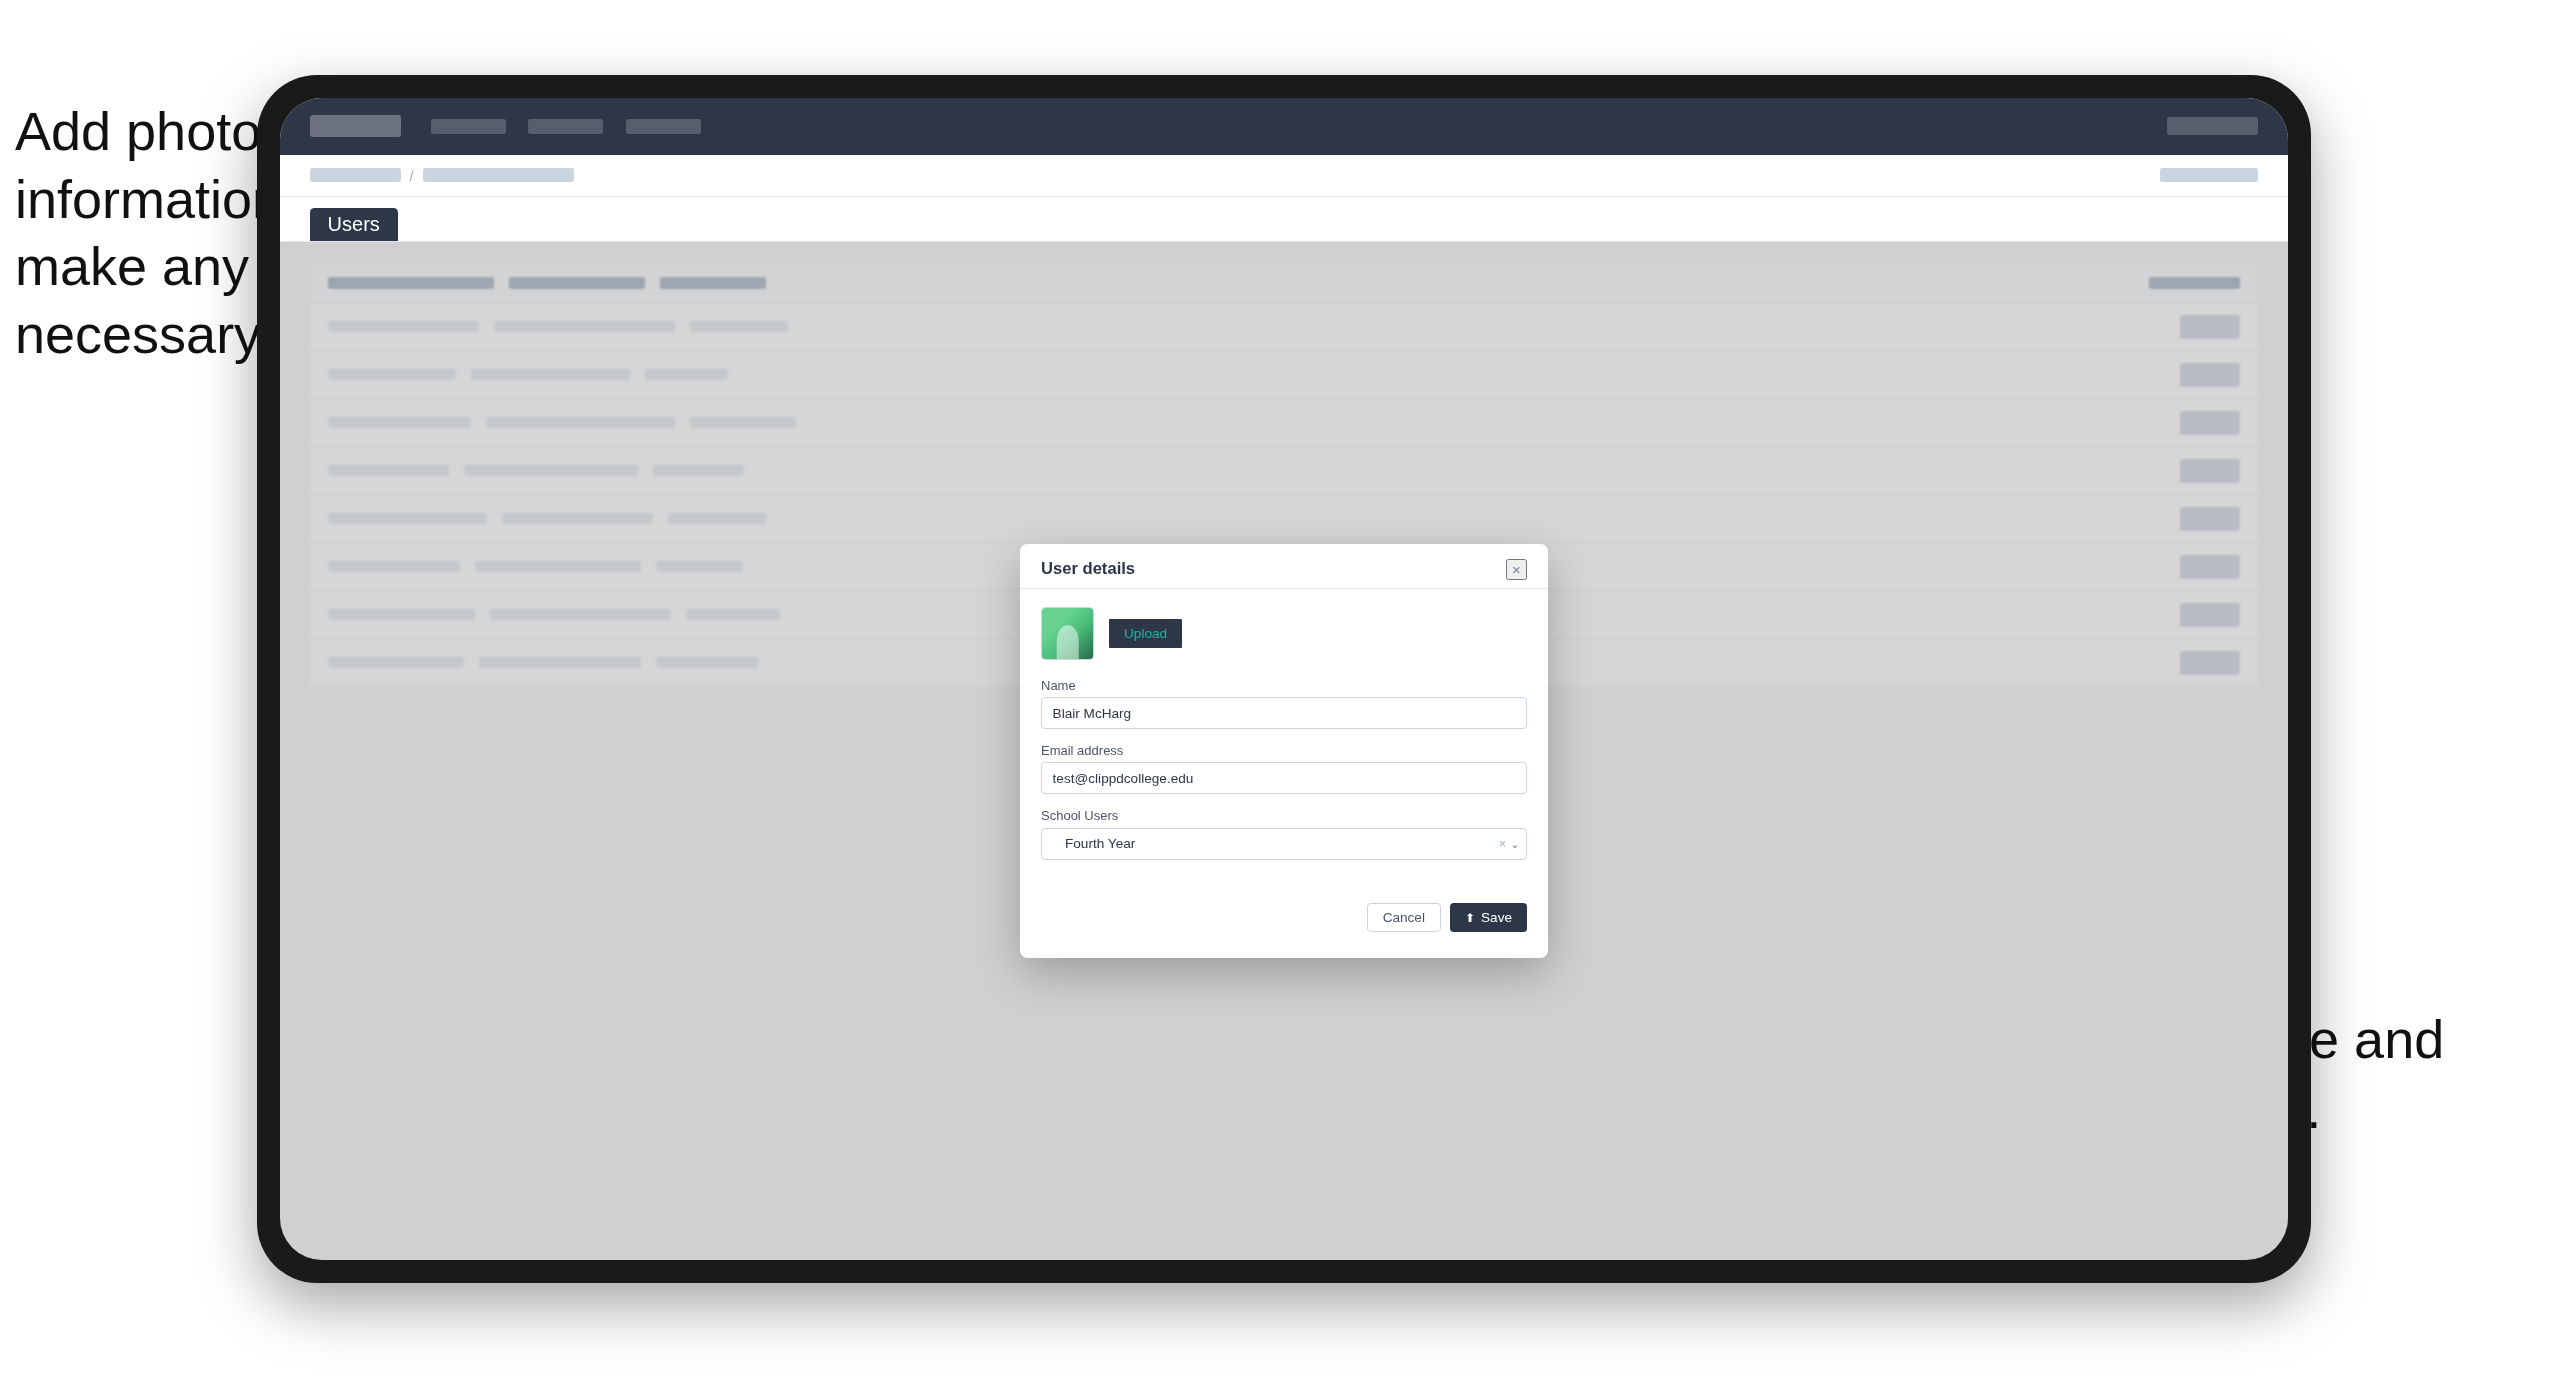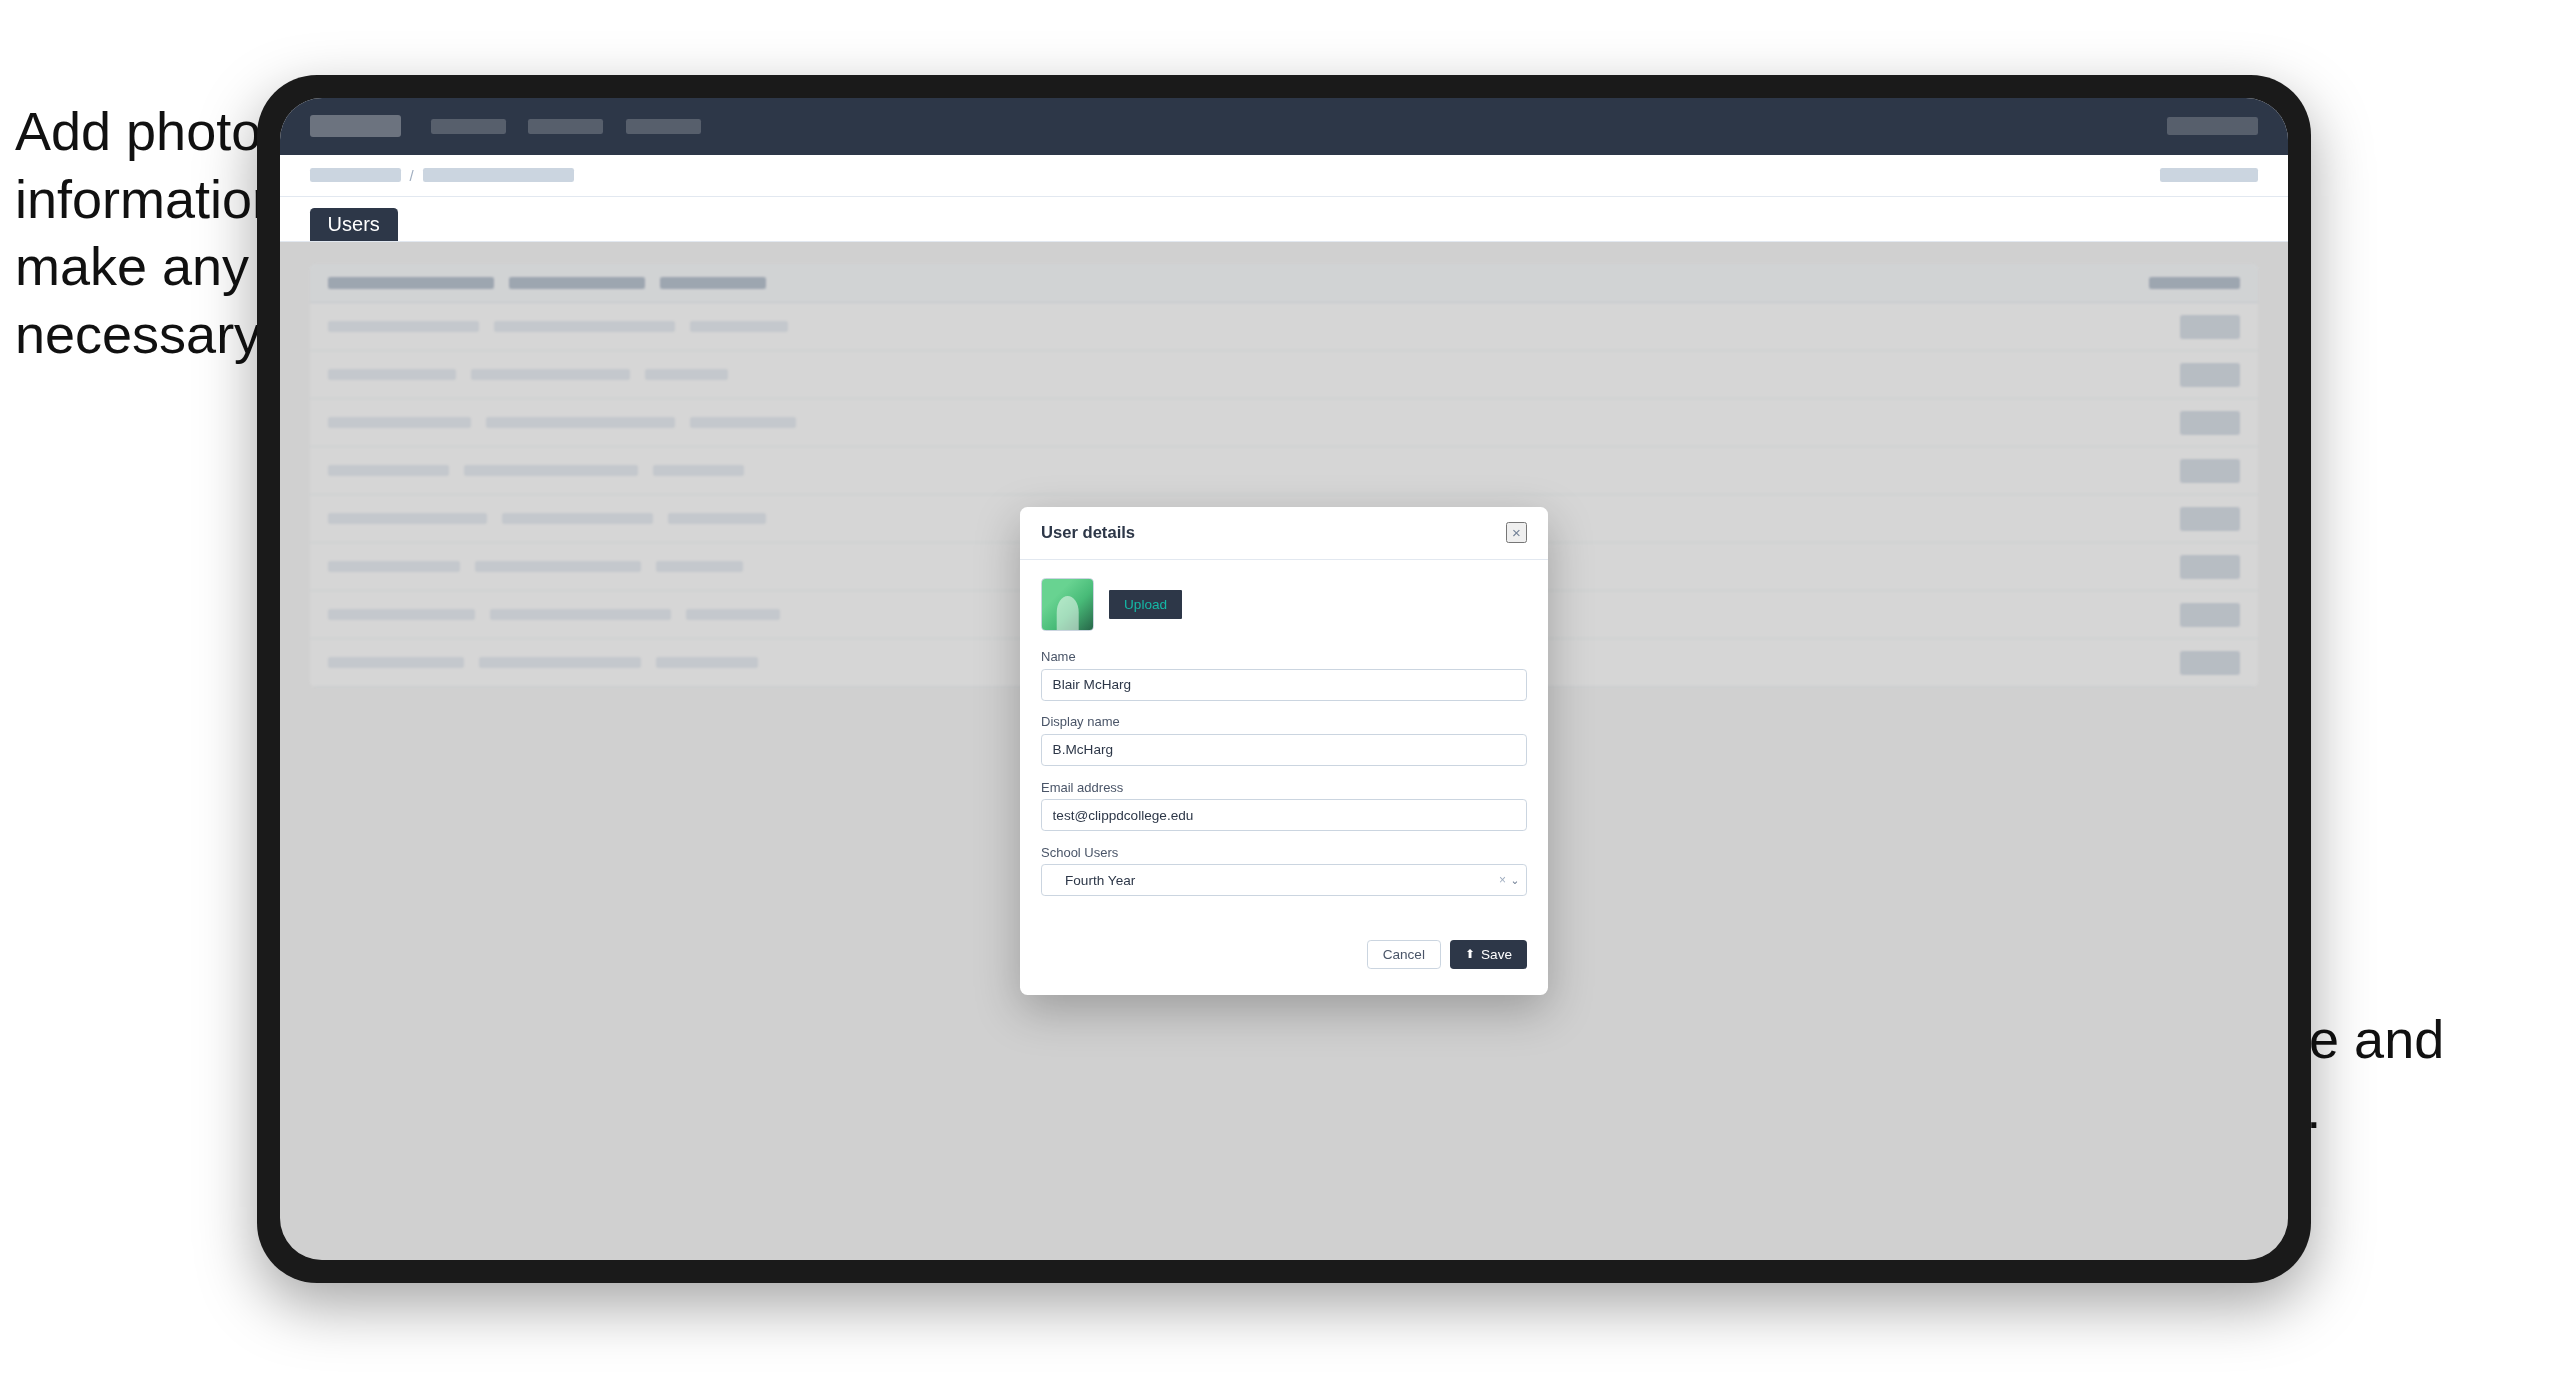--- a/index.html
+++ b/index.html
@@ -254,7 +254,7 @@
       display: flex;
       align-items: center;
       justify-content: space-between;
-      padding: 15px 21px 16px;
+      padding: 15px 21px 8px;
       border-bottom: 0.8px solid #e2e8f0;
     }
 

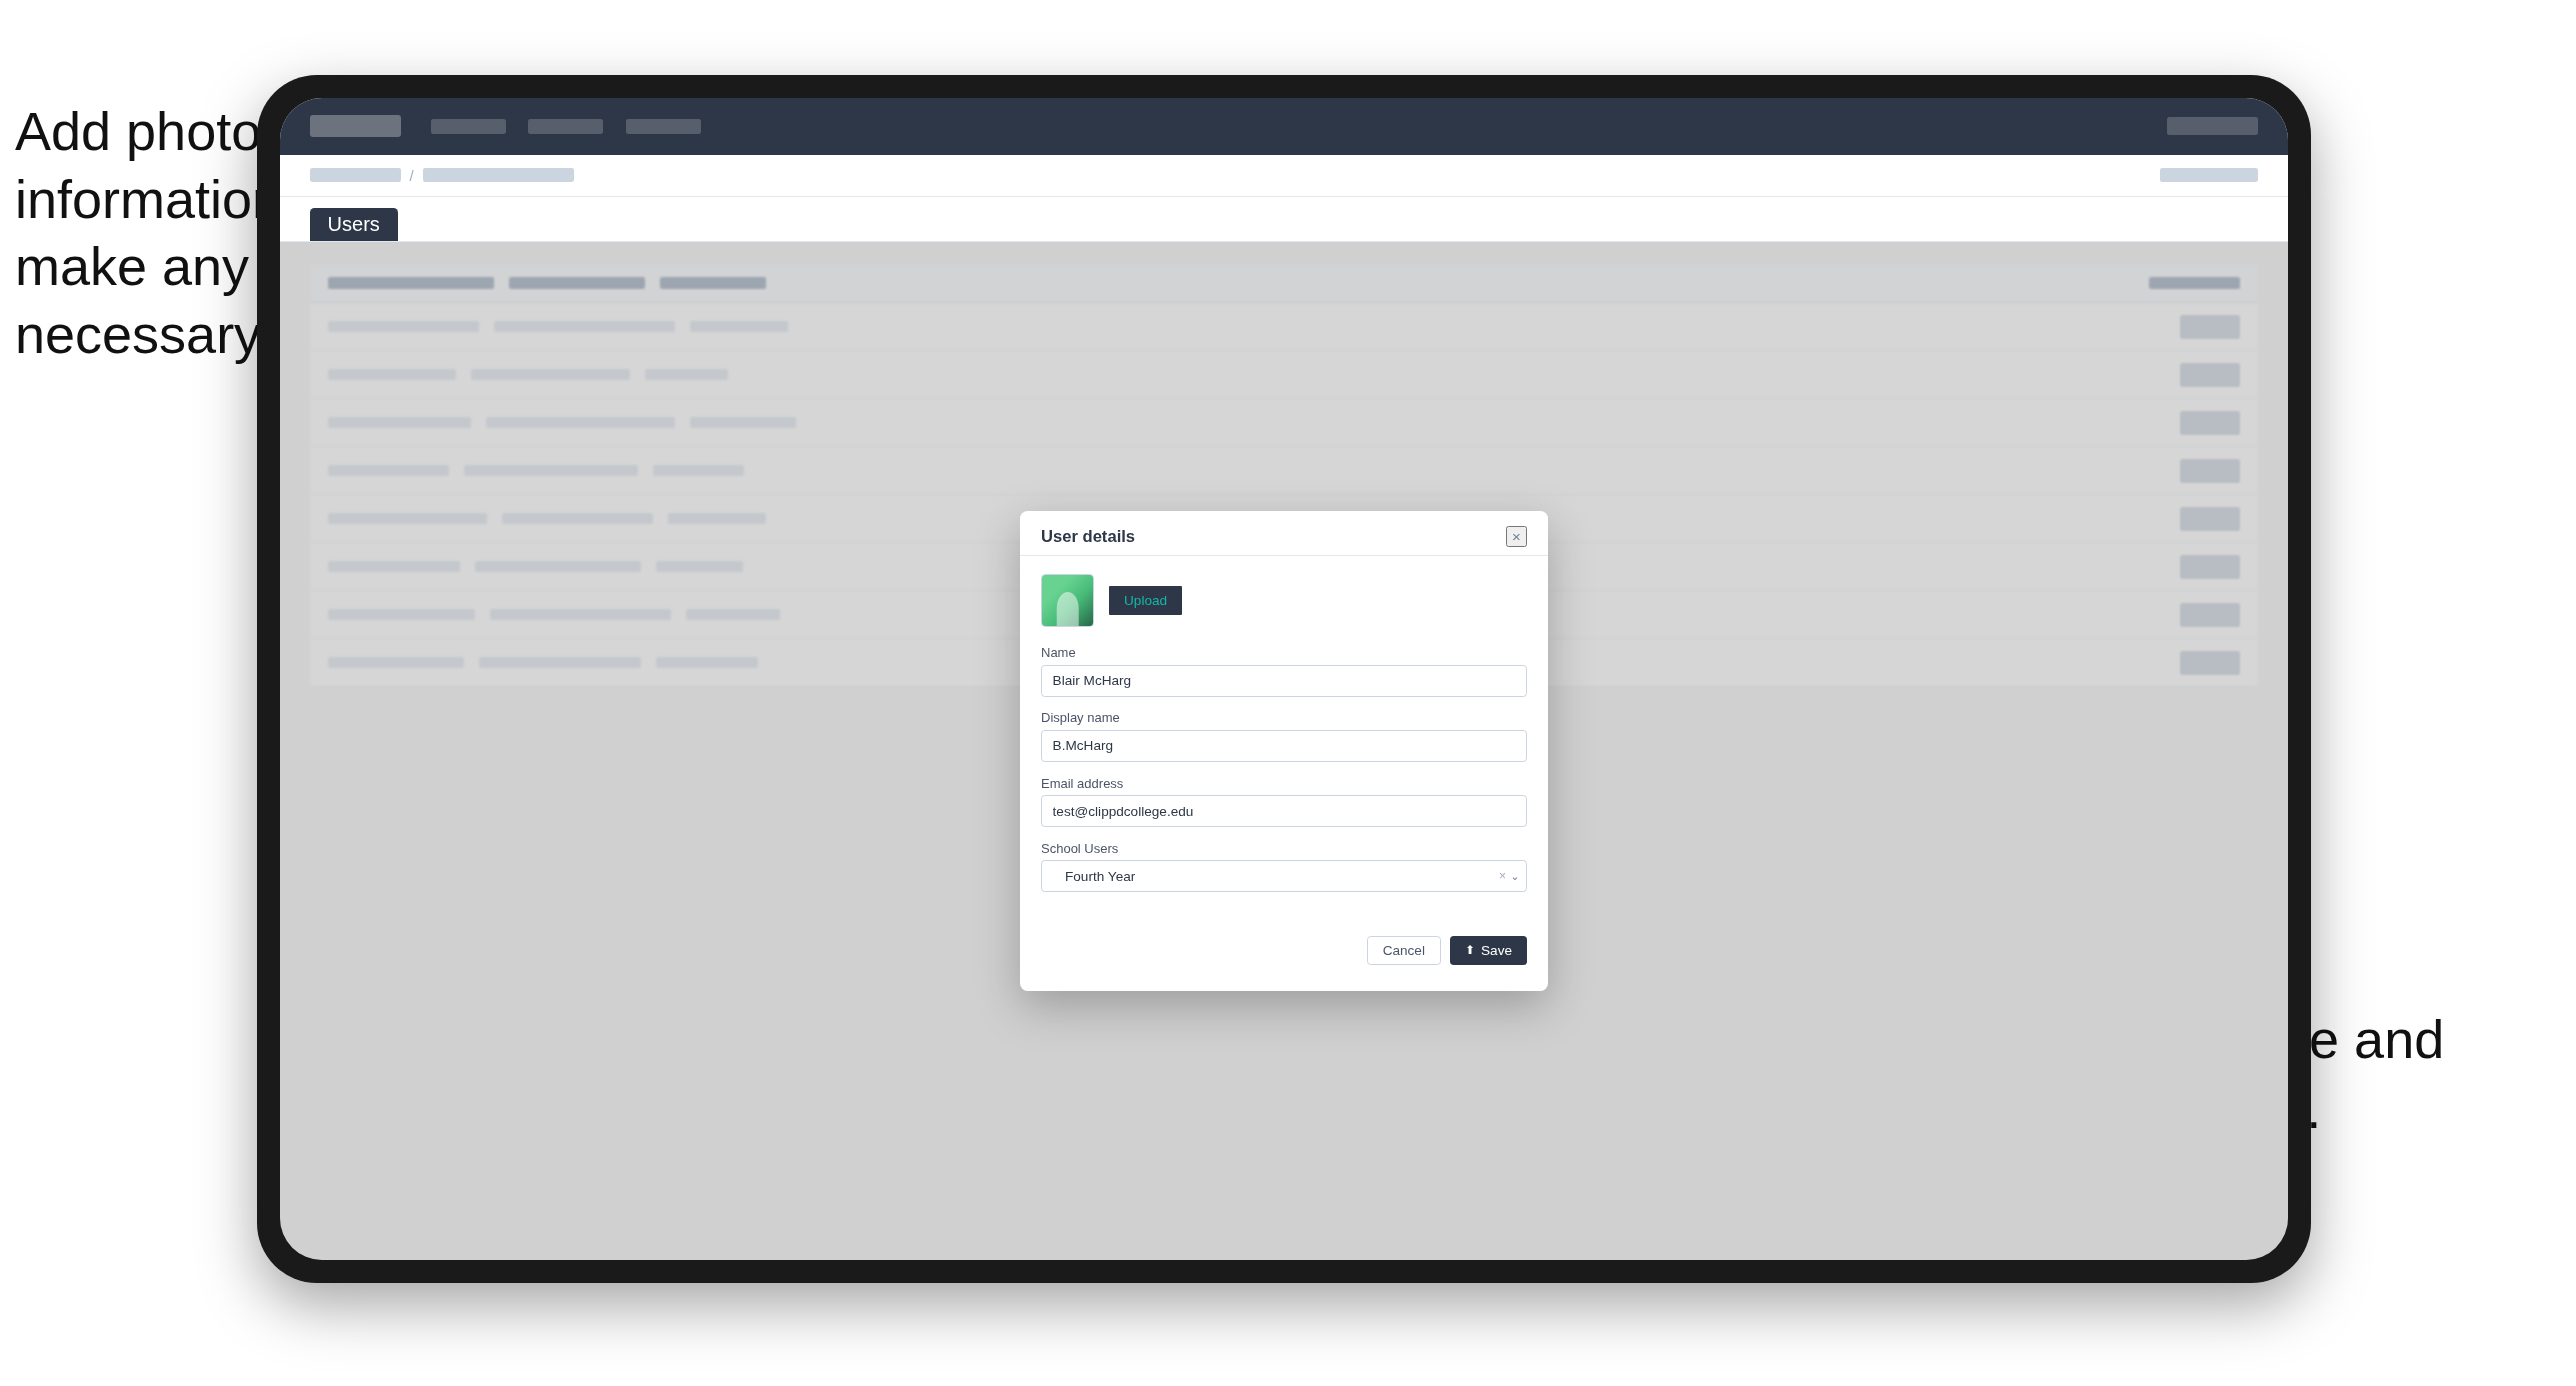--- a/index.html
+++ b/index.html
@@ -576,10 +576,6 @@
                 <input class="form-input" type="text" value="Blair McHarg" style="">
               </div>
 
-              <div class="form-group">
-                <label class="form-label">Display name</label>
-                <input class="form-input" type="text" value="B.McHarg" style="">
-              </div>
 
               <div class="form-group">
                 <label class="form-label">Email address</label>

